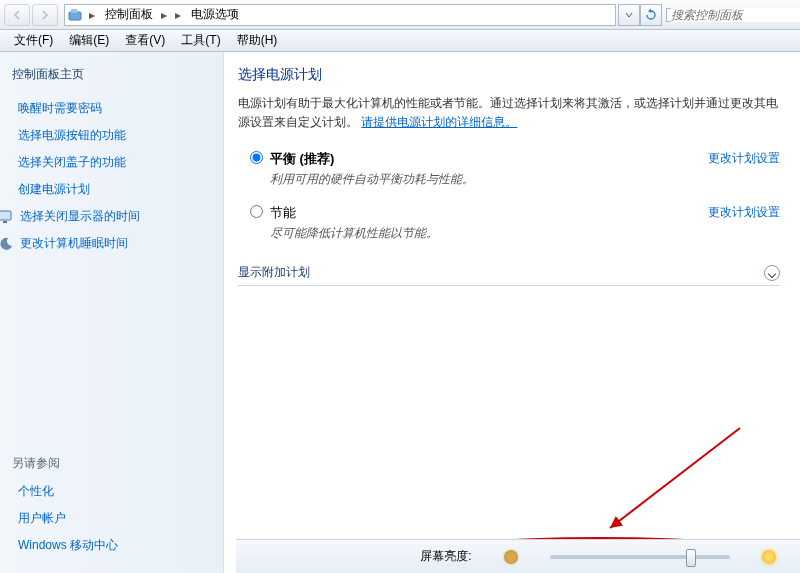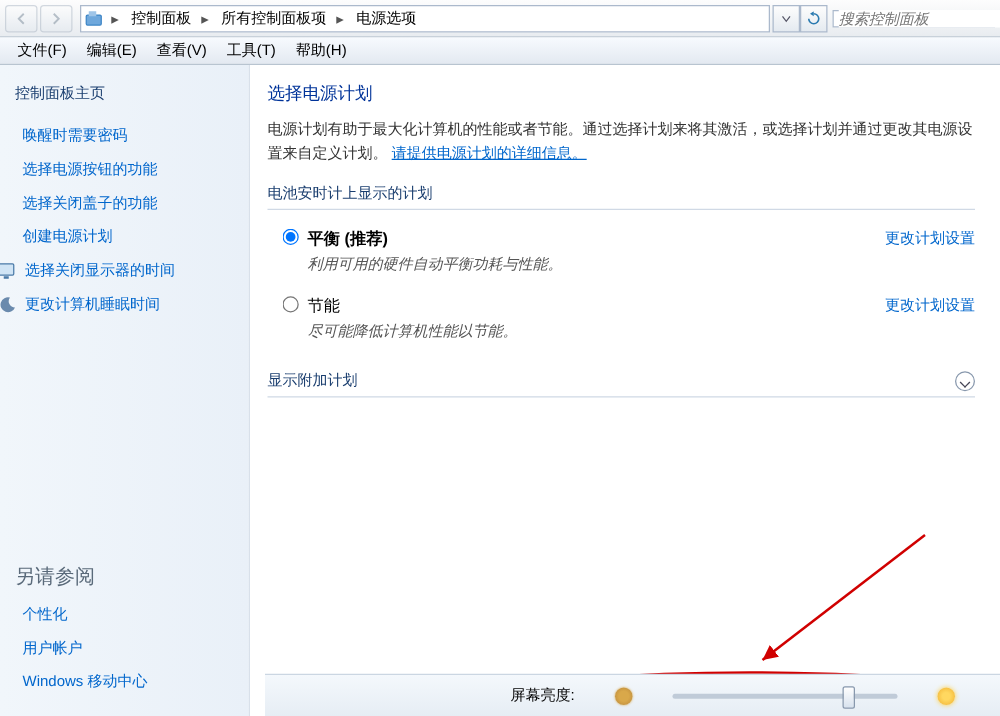--- a/index.html
+++ b/index.html
@@ -91,7 +91,6 @@
     <span class="bc-sep">▸</span>
     <span class="bc-item">控制面板</span>
     <span class="bc-sep">▸</span>
-    <span class="bc-item">所有控制面板项</span>
     <span class="bc-sep">▸</span>
     <span class="bc-item">电源选项</span>
   </div>

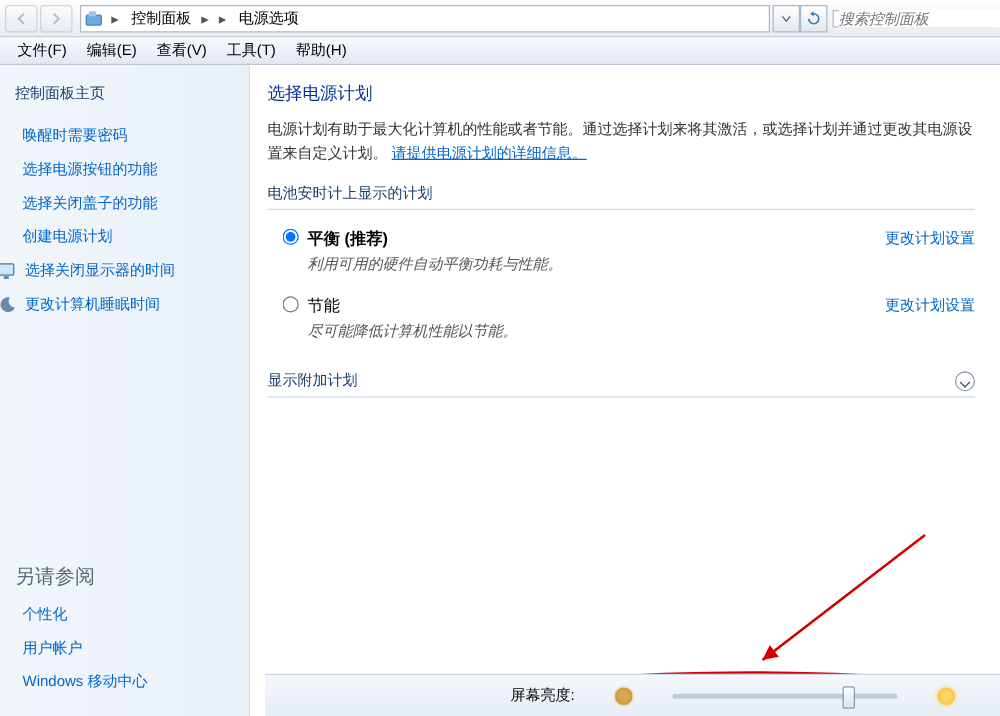--- a/index.html
+++ b/index.html
@@ -26,7 +26,7 @@
 .content { display: flex; height: calc(573px - 52px); }
 
 
-.sidebar { width: 200px; background: linear-gradient(to right, #f1f6fb, #e9f0f8); border-right: 1px solid #d8e0ea; padding: 14px 12px; display: flex; flex-direction: column; }
+.sidebar { width: 224px; background: linear-gradient(to right, #f1f6fb, #e9f0f8); border-right: 1px solid #d8e0ea; padding: 14px 12px; display: flex; flex-direction: column; }
 .sidebar-title { color: #1a3e6f; font-size: 12px; margin-bottom: 12px; }
 .sidebar-link { color: #0066cc; font-size: 12px; padding: 5px 0 5px 6px; cursor: pointer; display: flex; align-items: center; gap: 6px; }
 .sidebar-link .sl-icon { width: 16px; height: 16px; display: flex; align-items: center; justify-content: center; }

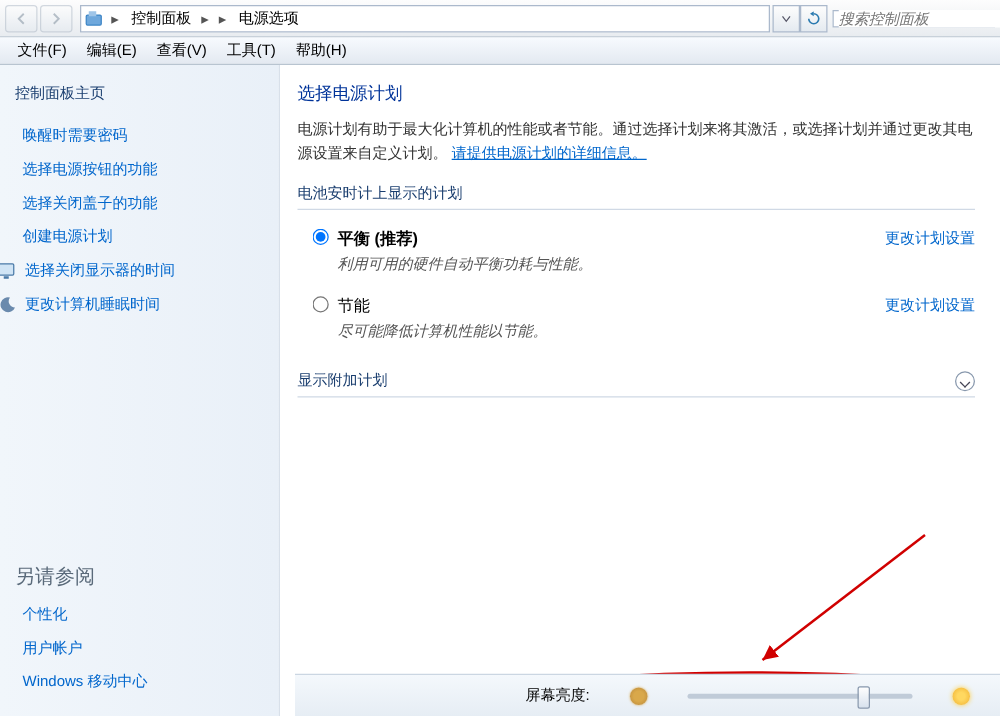--- a/index.html
+++ b/index.html
@@ -177,9 +177,6 @@
       <a>请提供电源计划的详细信息。</a>
     </div>
 
-    <div class="group-head">
-      <span>电池安时计上显示的计划</span>
-    </div>
 
     <div class="plan">
       <div class="radio-col"><input type="radio" name="pp" checked="" style=""></div>

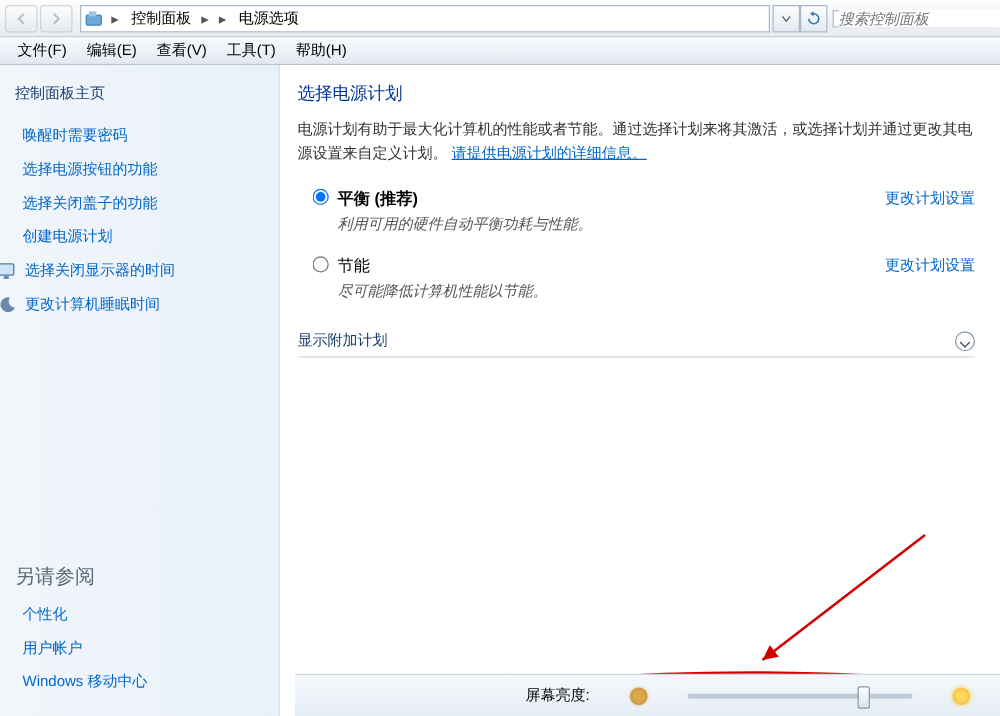--- a/index.html
+++ b/index.html
@@ -31,7 +31,7 @@
 .sidebar-link { color: #0066cc; font-size: 12px; padding: 5px 0 5px 6px; cursor: pointer; display: flex; align-items: center; gap: 6px; }
 .sidebar-link .sl-icon { width: 16px; height: 16px; display: flex; align-items: center; justify-content: center; }
 .sidebar-spacer { flex: 1; }
-.see-also { color: #5a6a7a; font-size: 16px; margin-bottom: 6px; }
+.see-also { color: #5a6a7a; font-size: 12px; margin-bottom: 6px; }
 
 
 .main { flex: 1; position: relative; padding: 14px 20px 0 14px; overflow: hidden; }

